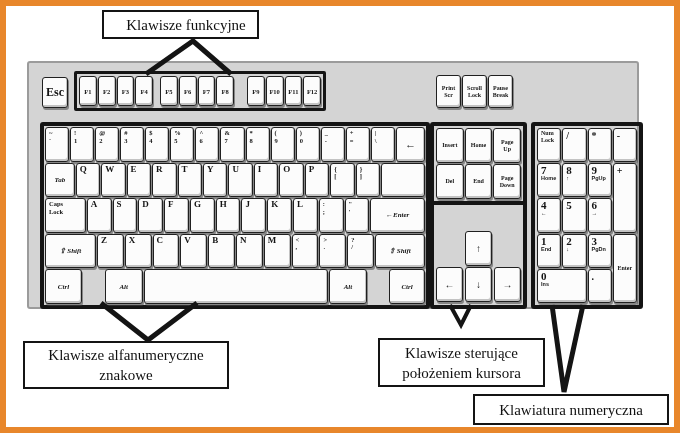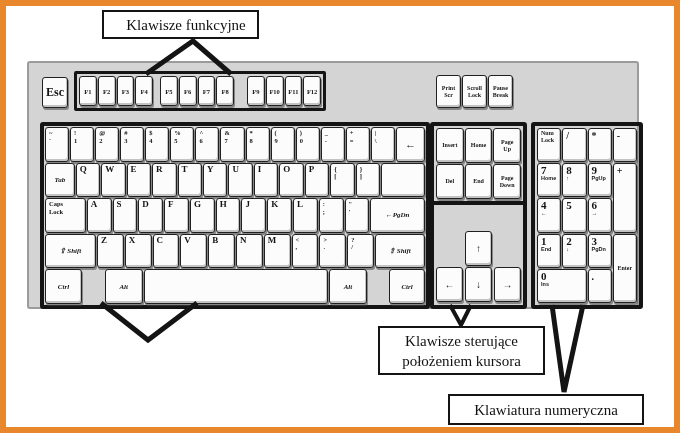--- a/index.html
+++ b/index.html
@@ -225,7 +225,7 @@
             <span>"</span>
             <span>'</span>
           </div>
-          <div class="key mod" style="flex-grow: 2.8;">←PgDn</div>
+          <div class="key mod" style="flex-grow: 2.8;">←Enter</div>
         </div>
         <div class="krow">
           <div class="key mod" style="flex-grow: 2.35;">⇧ Shift</div>

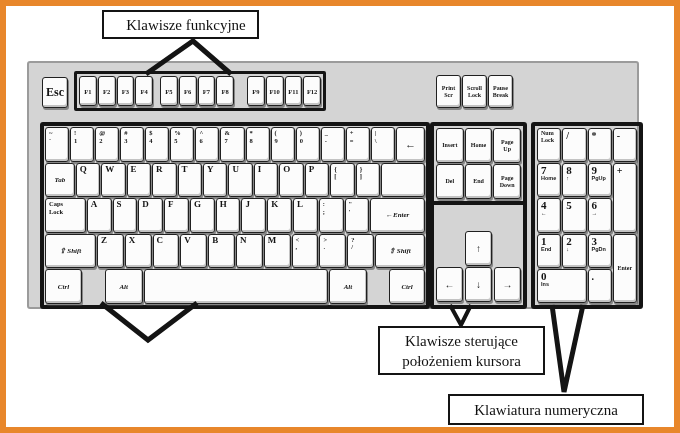--- a/index.html
+++ b/index.html
@@ -349,6 +349,10 @@
   <div class="lbox fn-label">
     <span>Klawisze funkcyjne</span>
   </div>
+  <div class="lbox alnum-label">
+    <span>Klawisze alfanumeryczne</span>
+    <span>znakowe</span>
+  </div>
   <div class="lbox cursor-label">
     <span>Klawisze sterujące</span>
     <span>położeniem kursora</span>

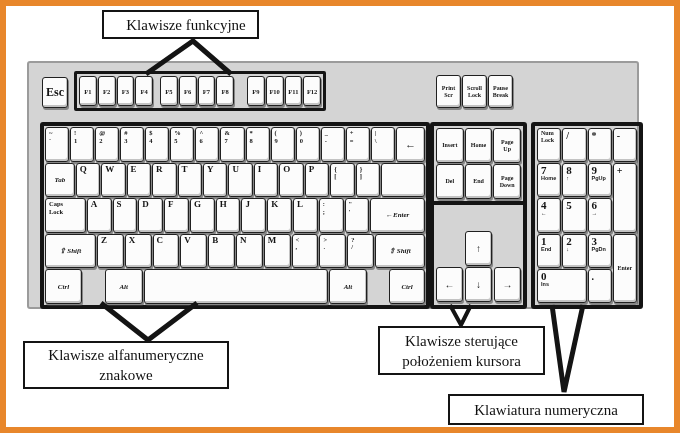--- a/index.html
+++ b/index.html
@@ -66,7 +66,7 @@
         line-height:20px;text-align:center;z-index:6;}
   .fn-label{left:102px;top:10px;width:157px;height:29px;padding-left:11px;}
   .alnum-label{left:23px;top:341px;width:206px;height:48px;}
-  .cursor-label{left:378px;top:326px;width:167px;height:49px;font-family:Liberation Serif, serif;}
+  .cursor-label{left:378px;top:338px;width:167px;height:49px;font-family:Liberation Serif, serif;}
   .num-label{left:448px;top:394px;width:196px;height:31px;}
 
   .lines{position:absolute;left:0;top:0;z-index:4;pointer-events:none;}

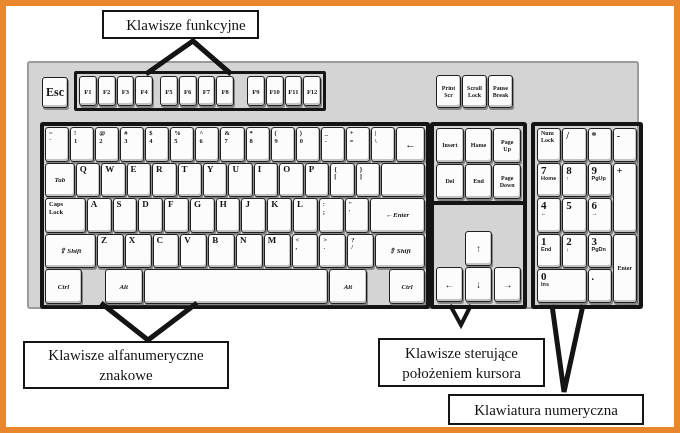--- a/index.html
+++ b/index.html
@@ -67,7 +67,7 @@
   .fn-label{left:102px;top:10px;width:157px;height:29px;padding-left:11px;}
   .alnum-label{left:23px;top:341px;width:206px;height:48px;}
   .cursor-label{left:378px;top:338px;width:167px;height:49px;font-family:Liberation Serif, serif;}
-  .num-label{left:448px;top:394px;width:196px;height:31px;}
+  .num-label{left:473px;top:394px;width:196px;height:31px;}
 
   .lines{position:absolute;left:0;top:0;z-index:4;pointer-events:none;}
 </style>

